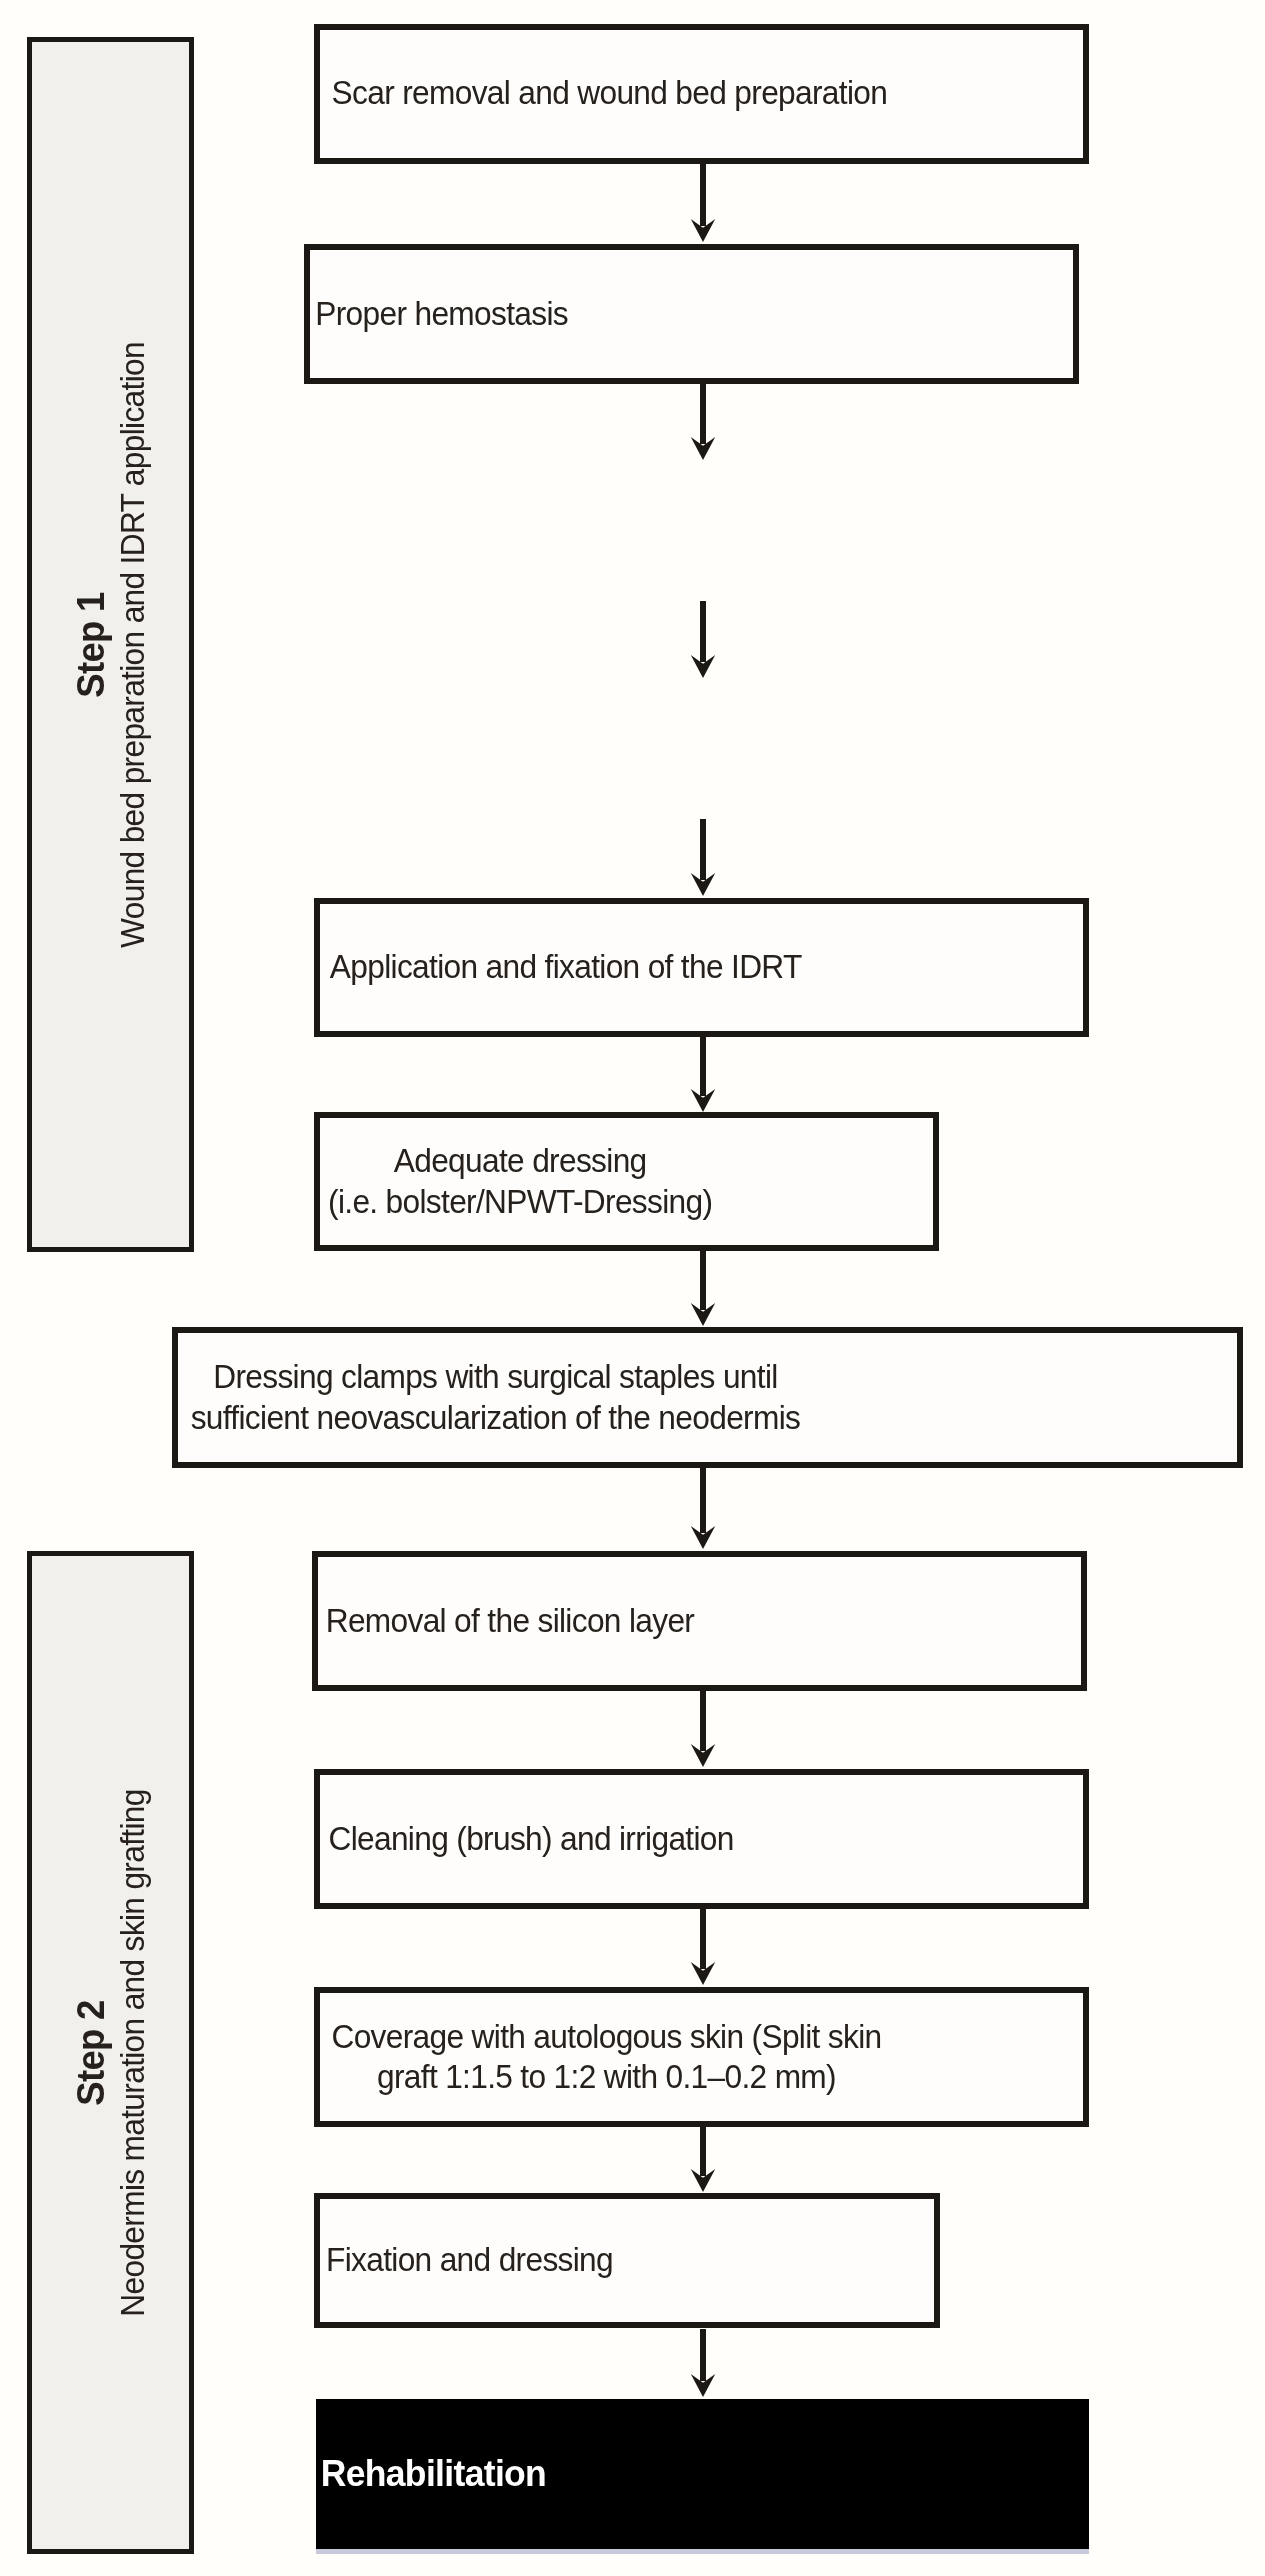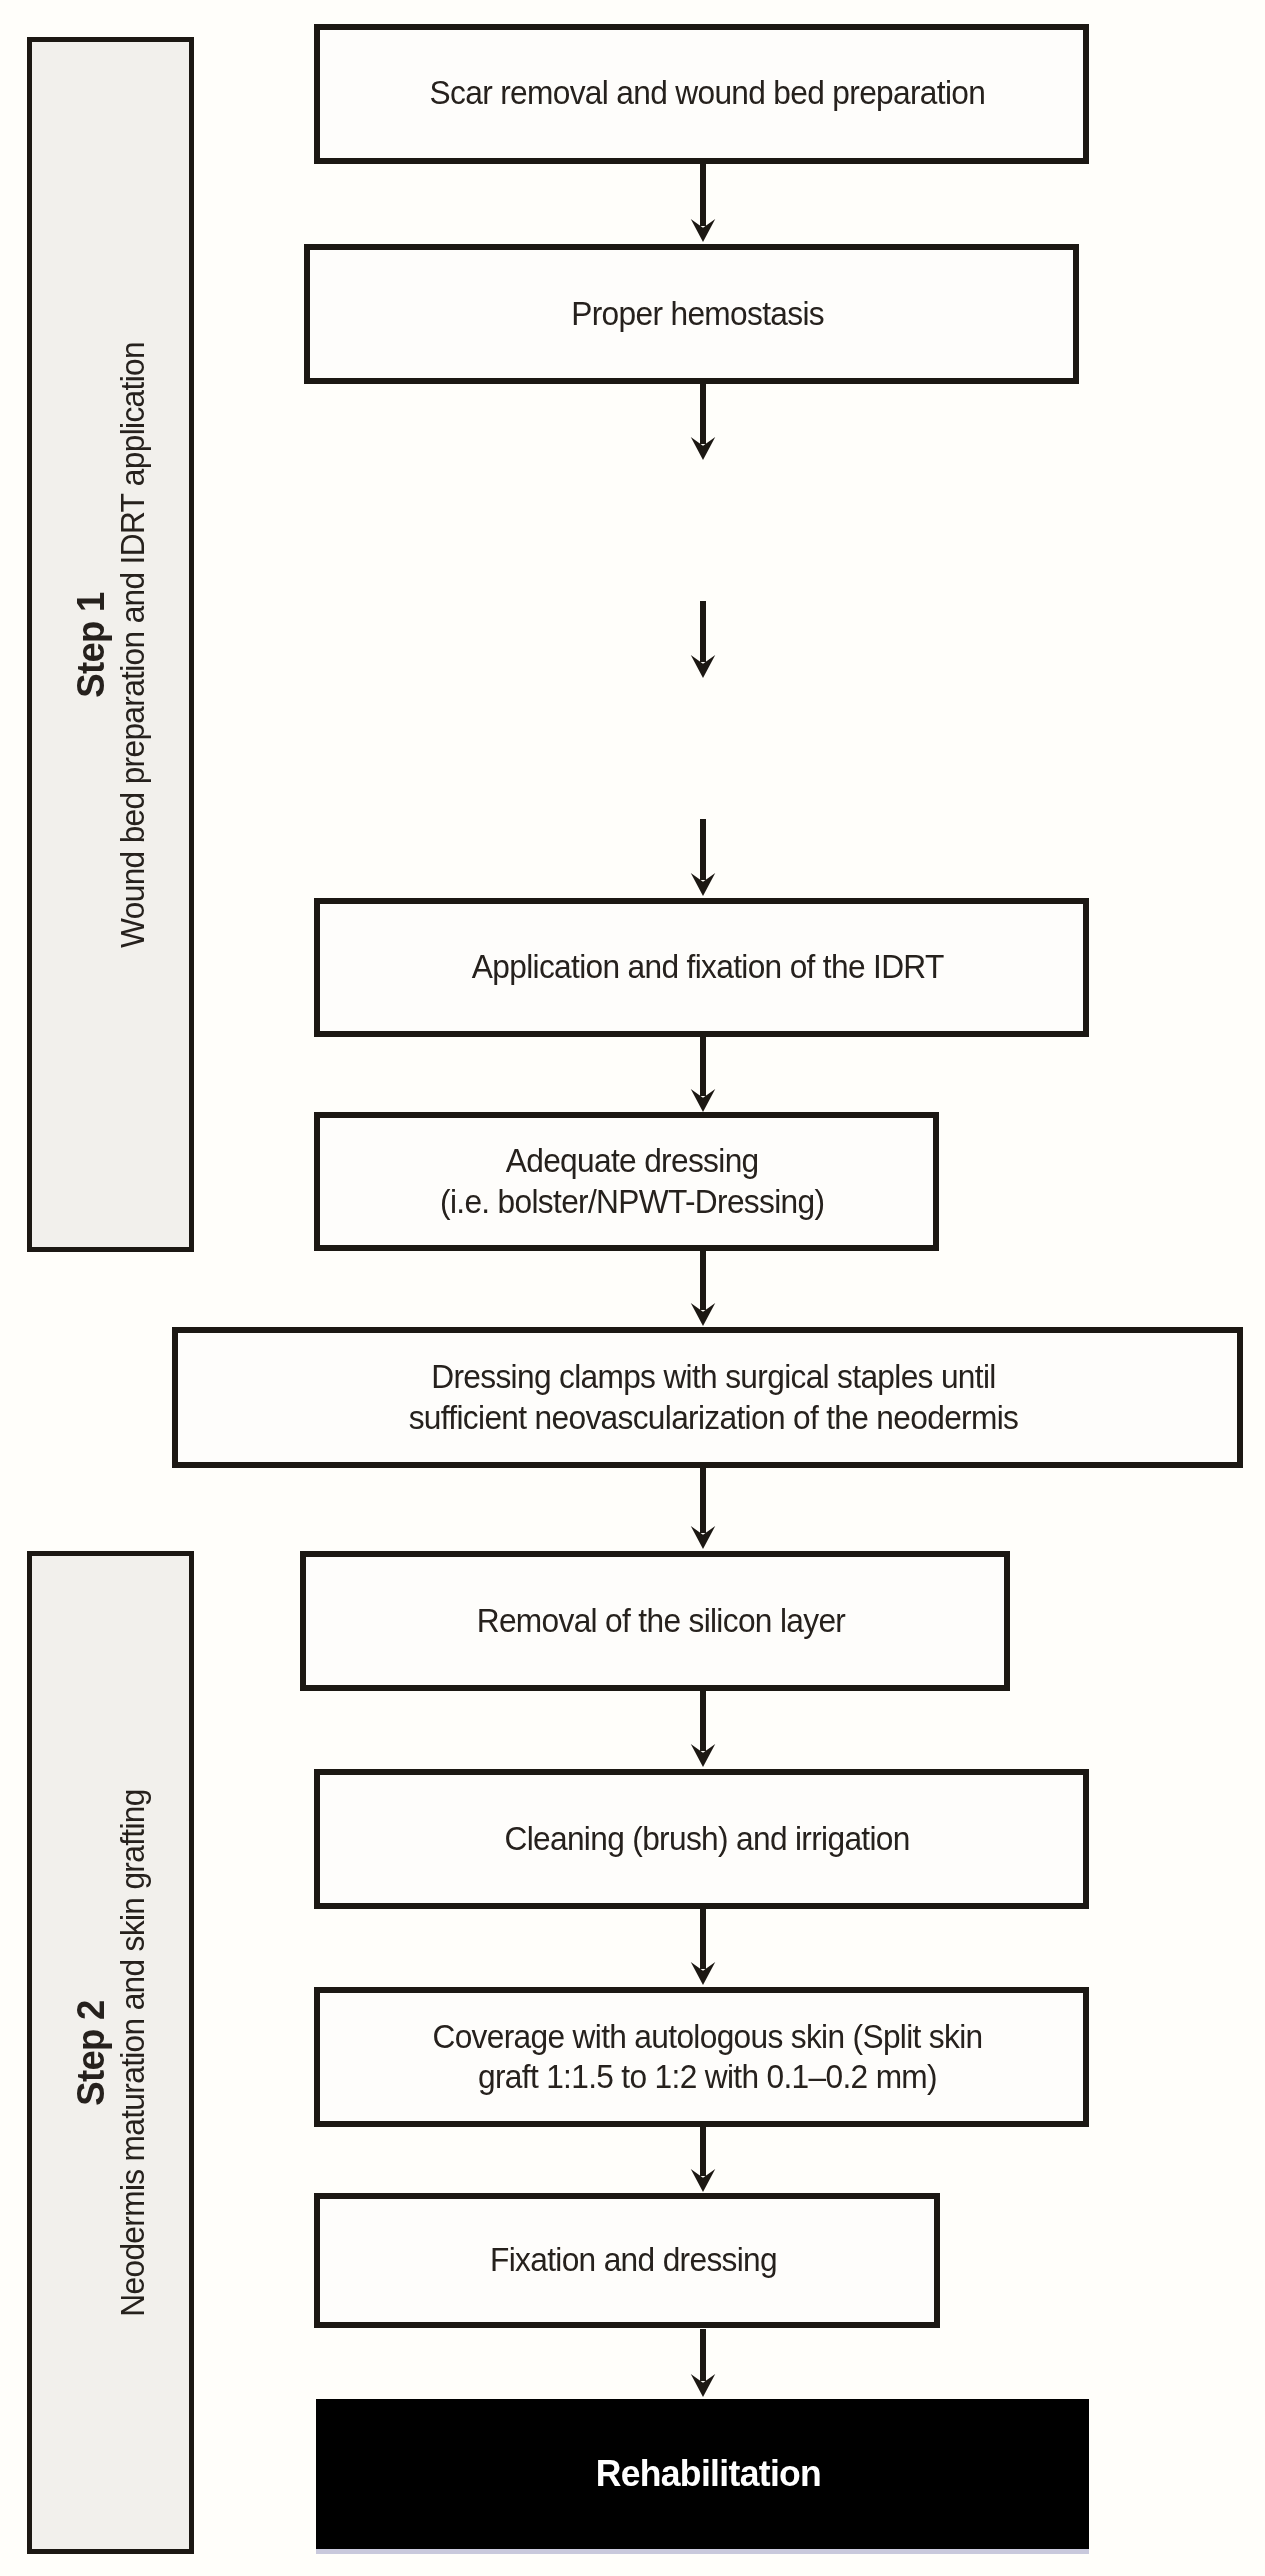--- a/index.html
+++ b/index.html
@@ -27,9 +27,8 @@
     border: 6.4px solid #1c1813;
     display: flex;
     align-items: center;
-    justify-content: center;
+    justify-content: flex-start;
     text-align: center;
-    padding-left: 12px;
   }
   .node-label {
     font-size: 33px;

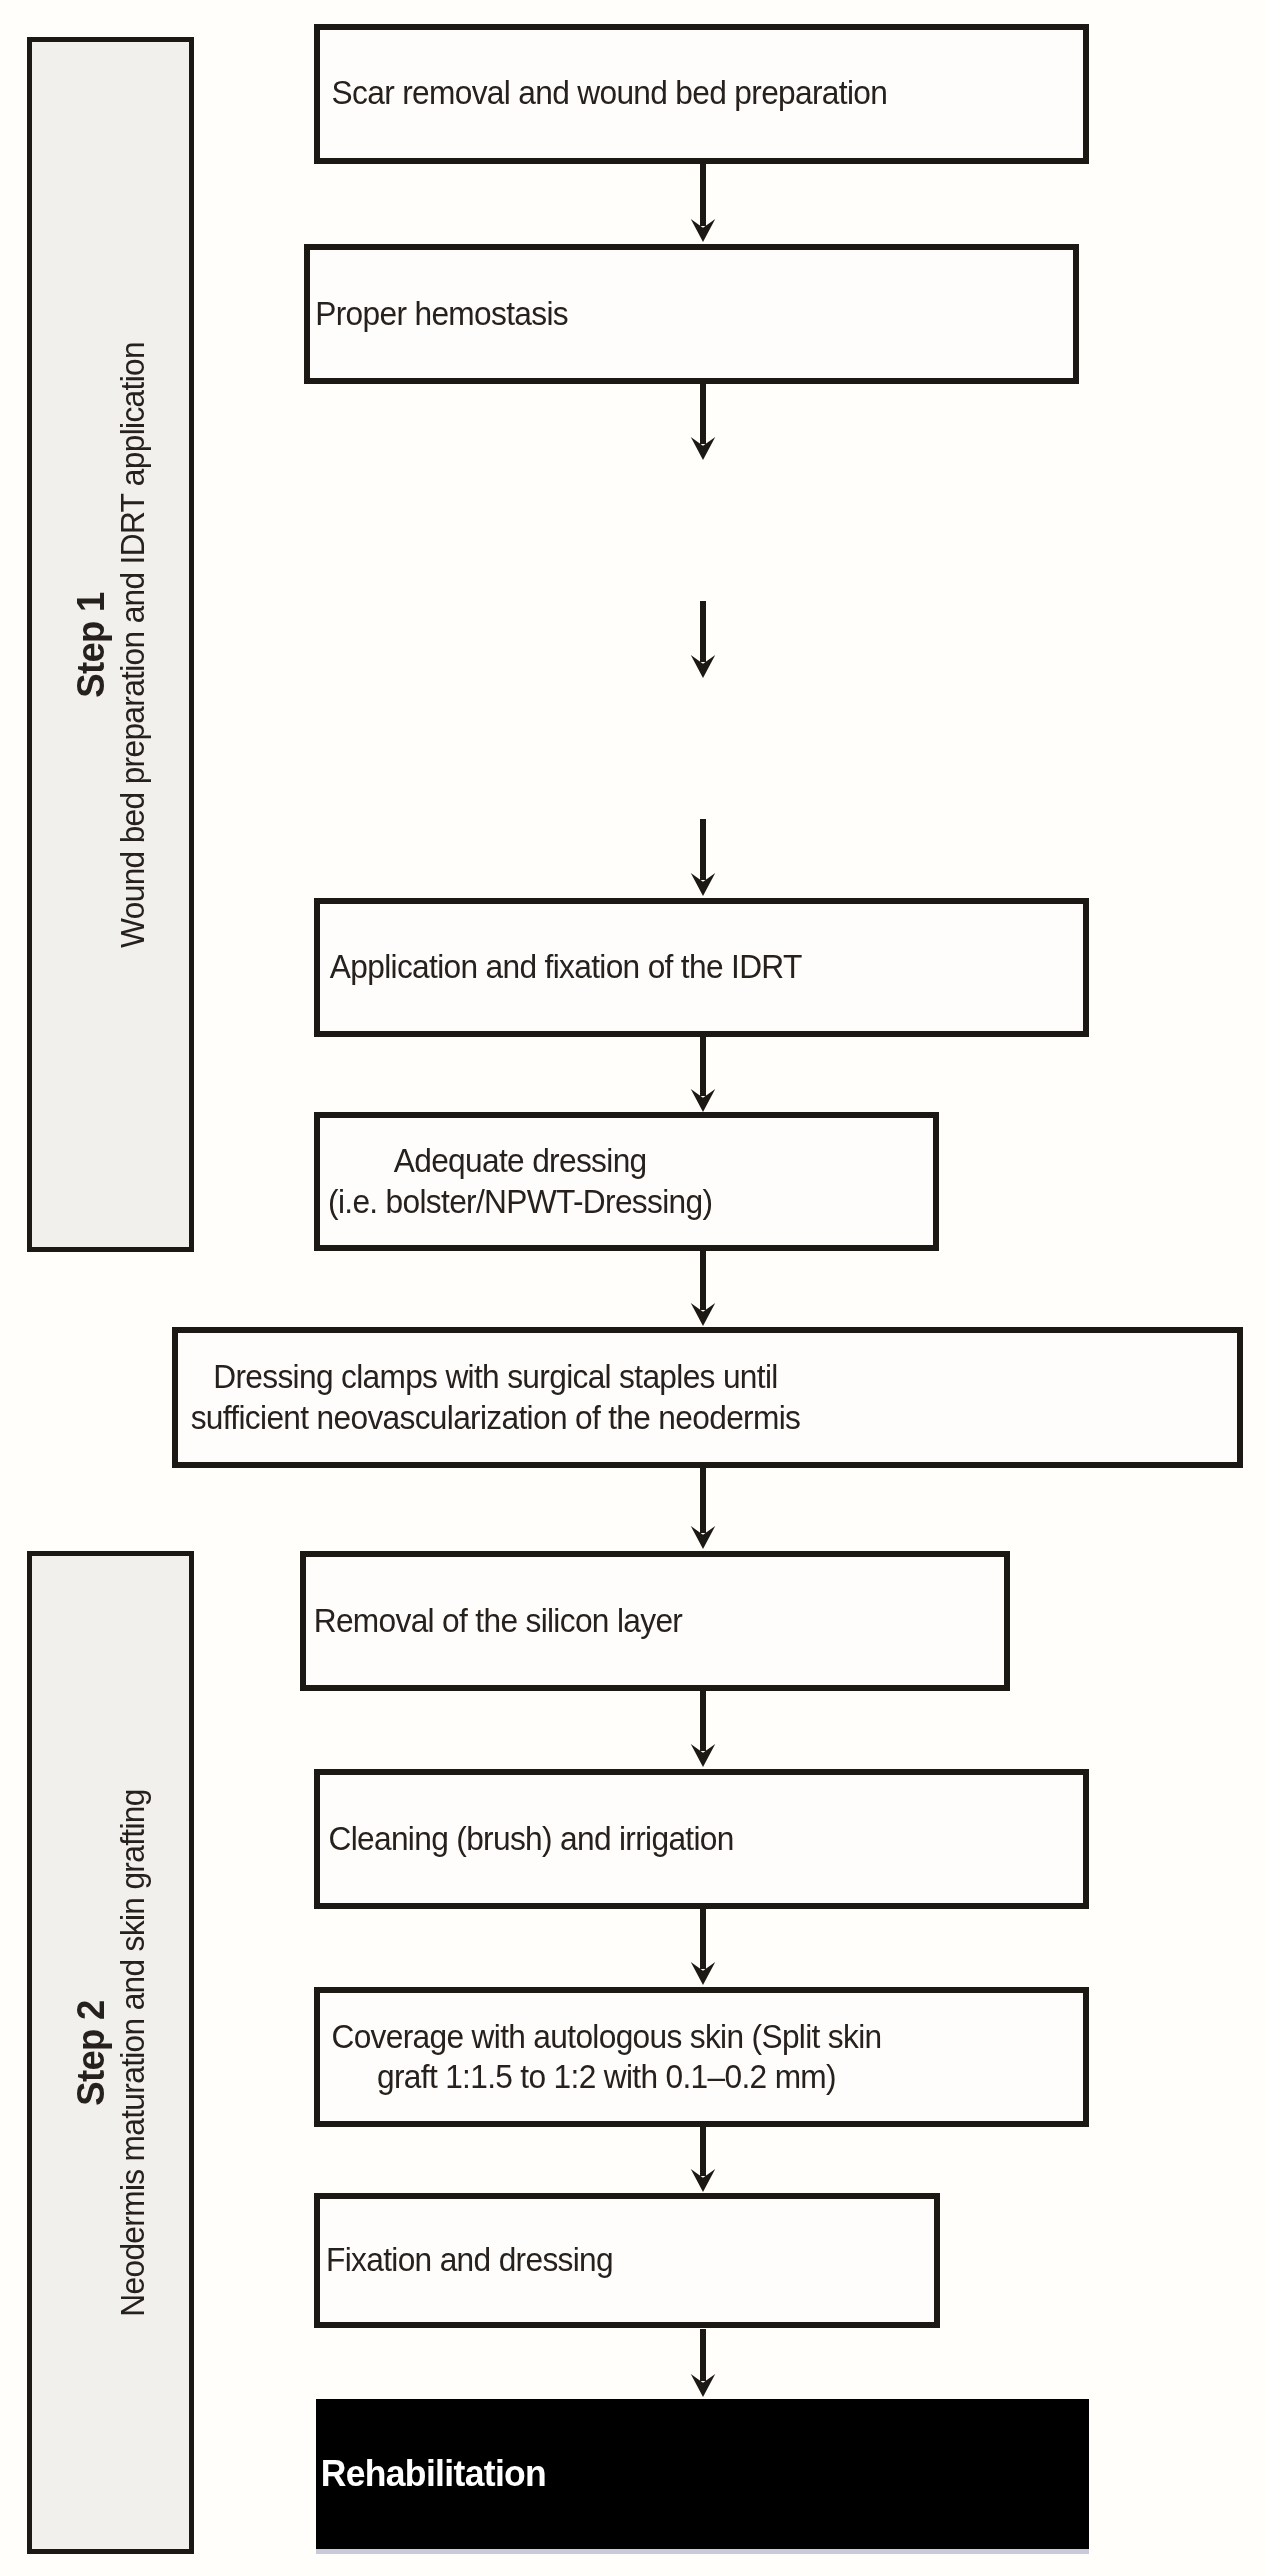--- a/index.html
+++ b/index.html
@@ -142,7 +142,7 @@
 sufficient neovascularization of the neodermis</span>
   </div>
 
-  <div class="node" style="left:300px;top:1551px;width:710px;height:140px">
+  <div class="node" style="left:312px;top:1551px;width:775px;height:140px">
     <span class="node-label">Removal of the silicon layer</span>
   </div>
 

